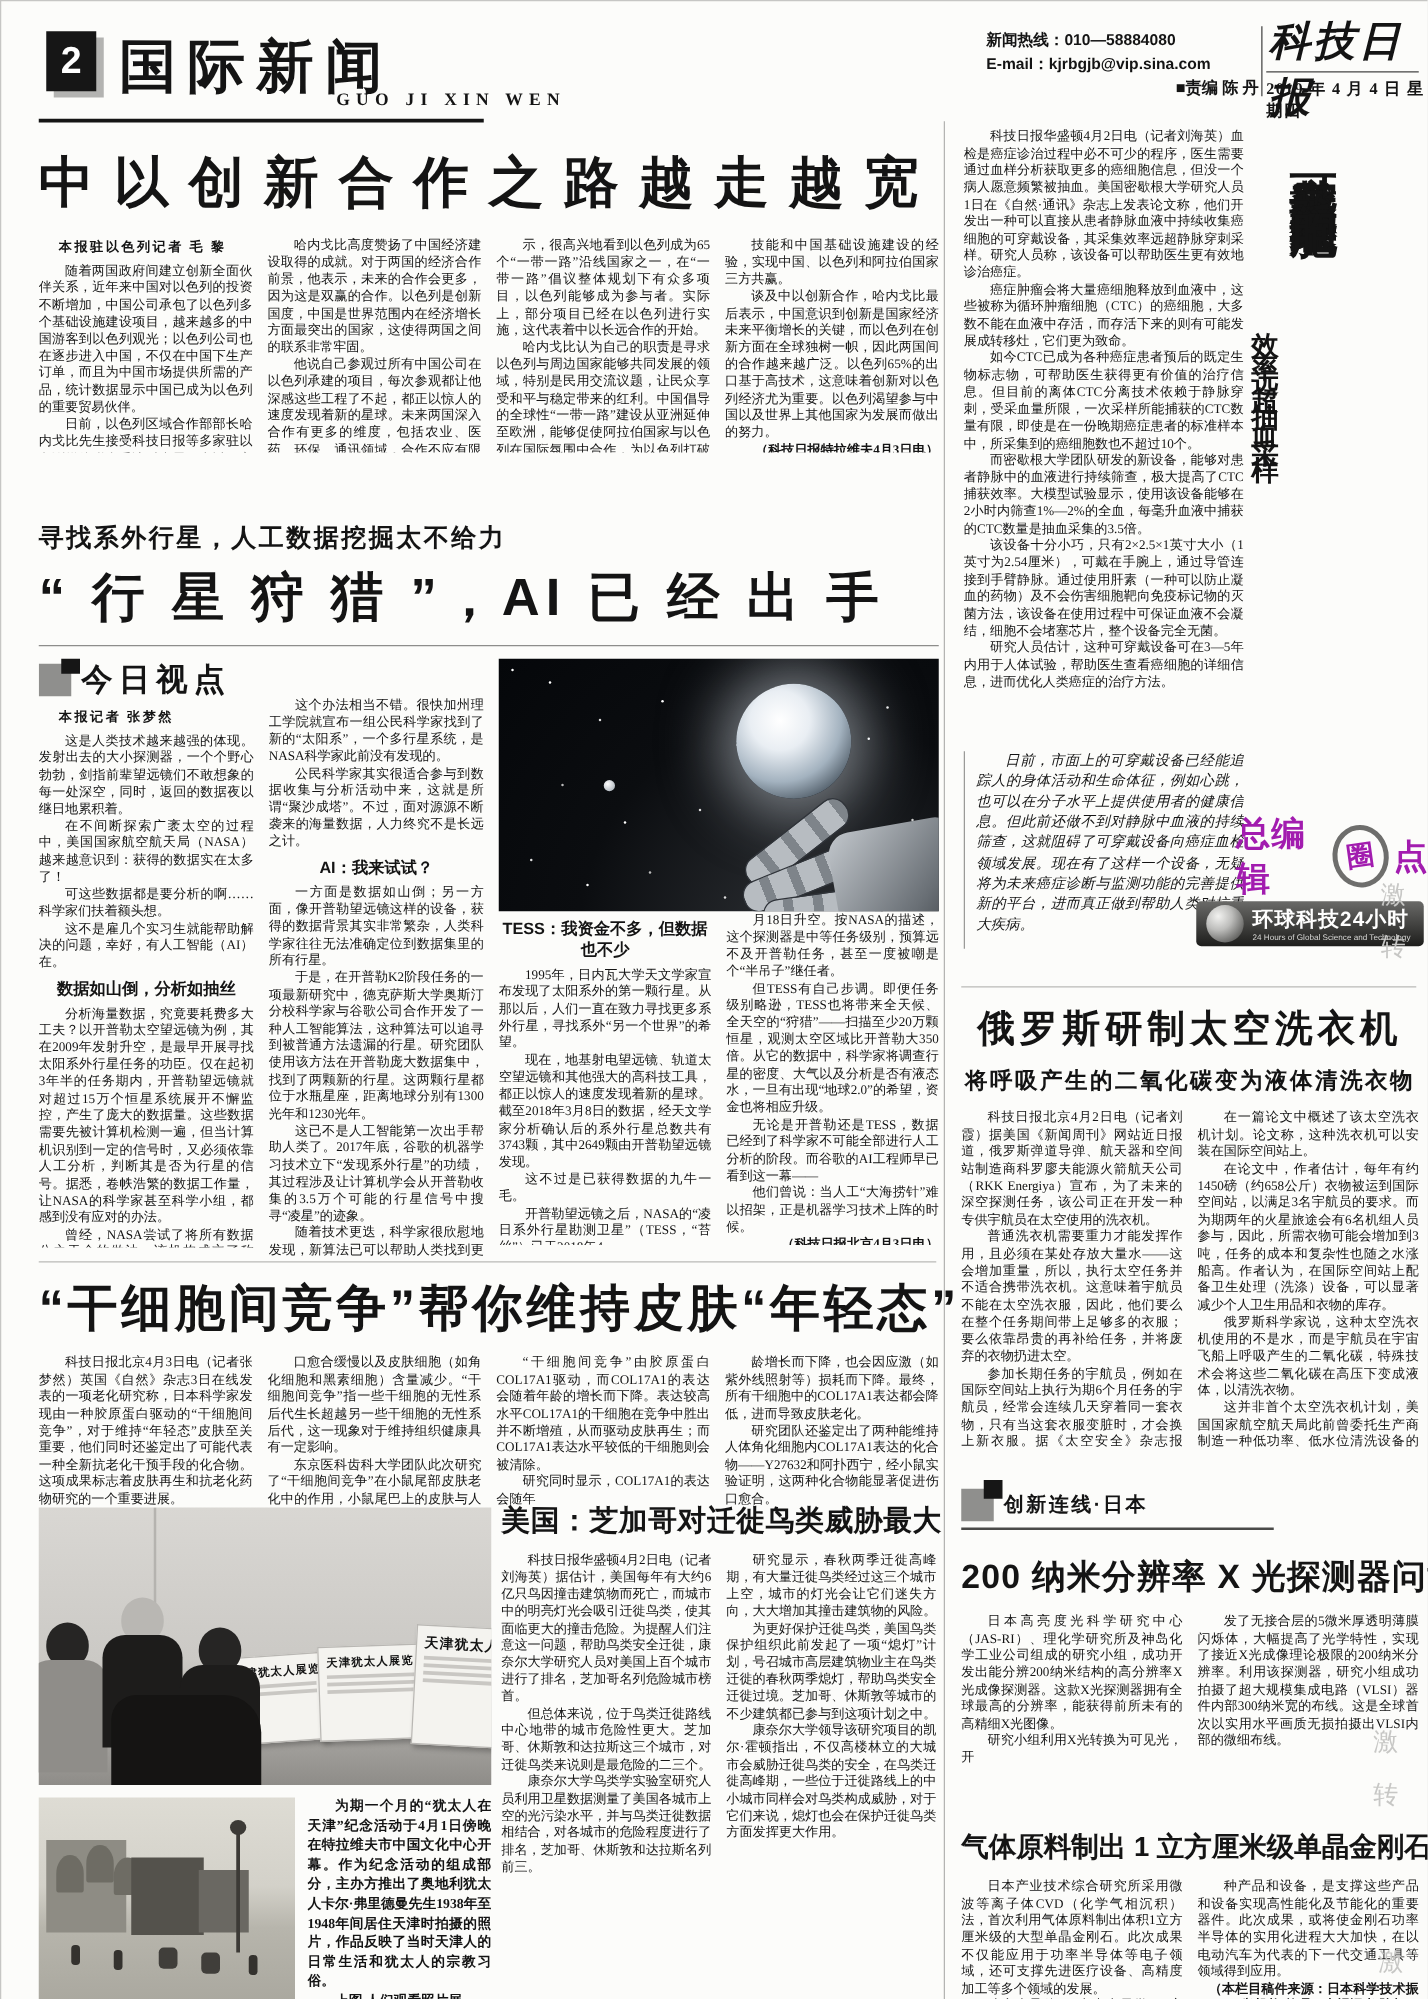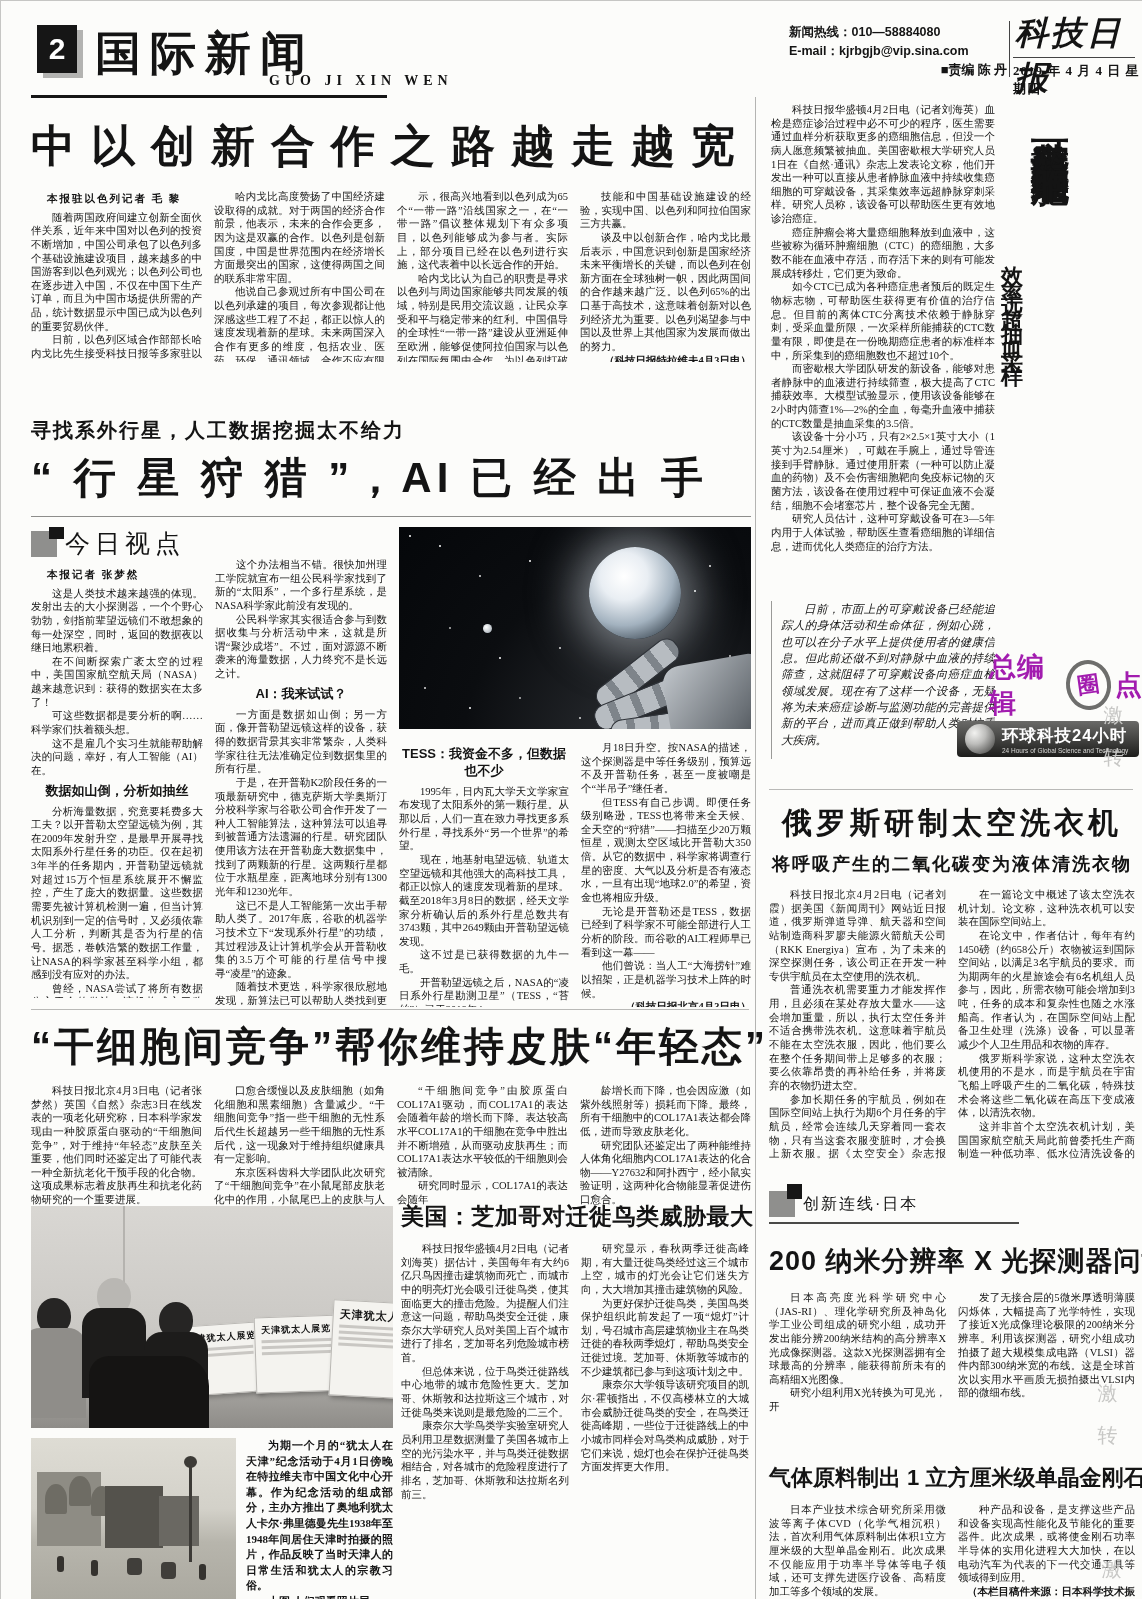--- a/index.html
+++ b/index.html
@@ -41,7 +41,7 @@
   .badge-row{display:flex;align-items:center;gap:8px;margin-bottom:6px;}
   .sq-icon{position:relative;width:26px;height:26px;background:#8f8f8d;flex:0 0 auto;}
   .sq-icon::after{content:"";position:absolute;right:-7px;top:-7px;width:15px;height:15px;background:#161616;}
-  .badge-text{font-size:25px;font-weight:normal;letter-spacing:5px;white-space:nowrap;}
+  .badge-text{font-size:25px;font-weight:bold;letter-spacing:5px;white-space:nowrap;}
   
   .space{position:relative;width:352px;height:202px;background:
      radial-gradient(circle at 70% 110%, #2c2f33 0%, #0b0d10 55%, #05070a 100%);overflow:hidden;}

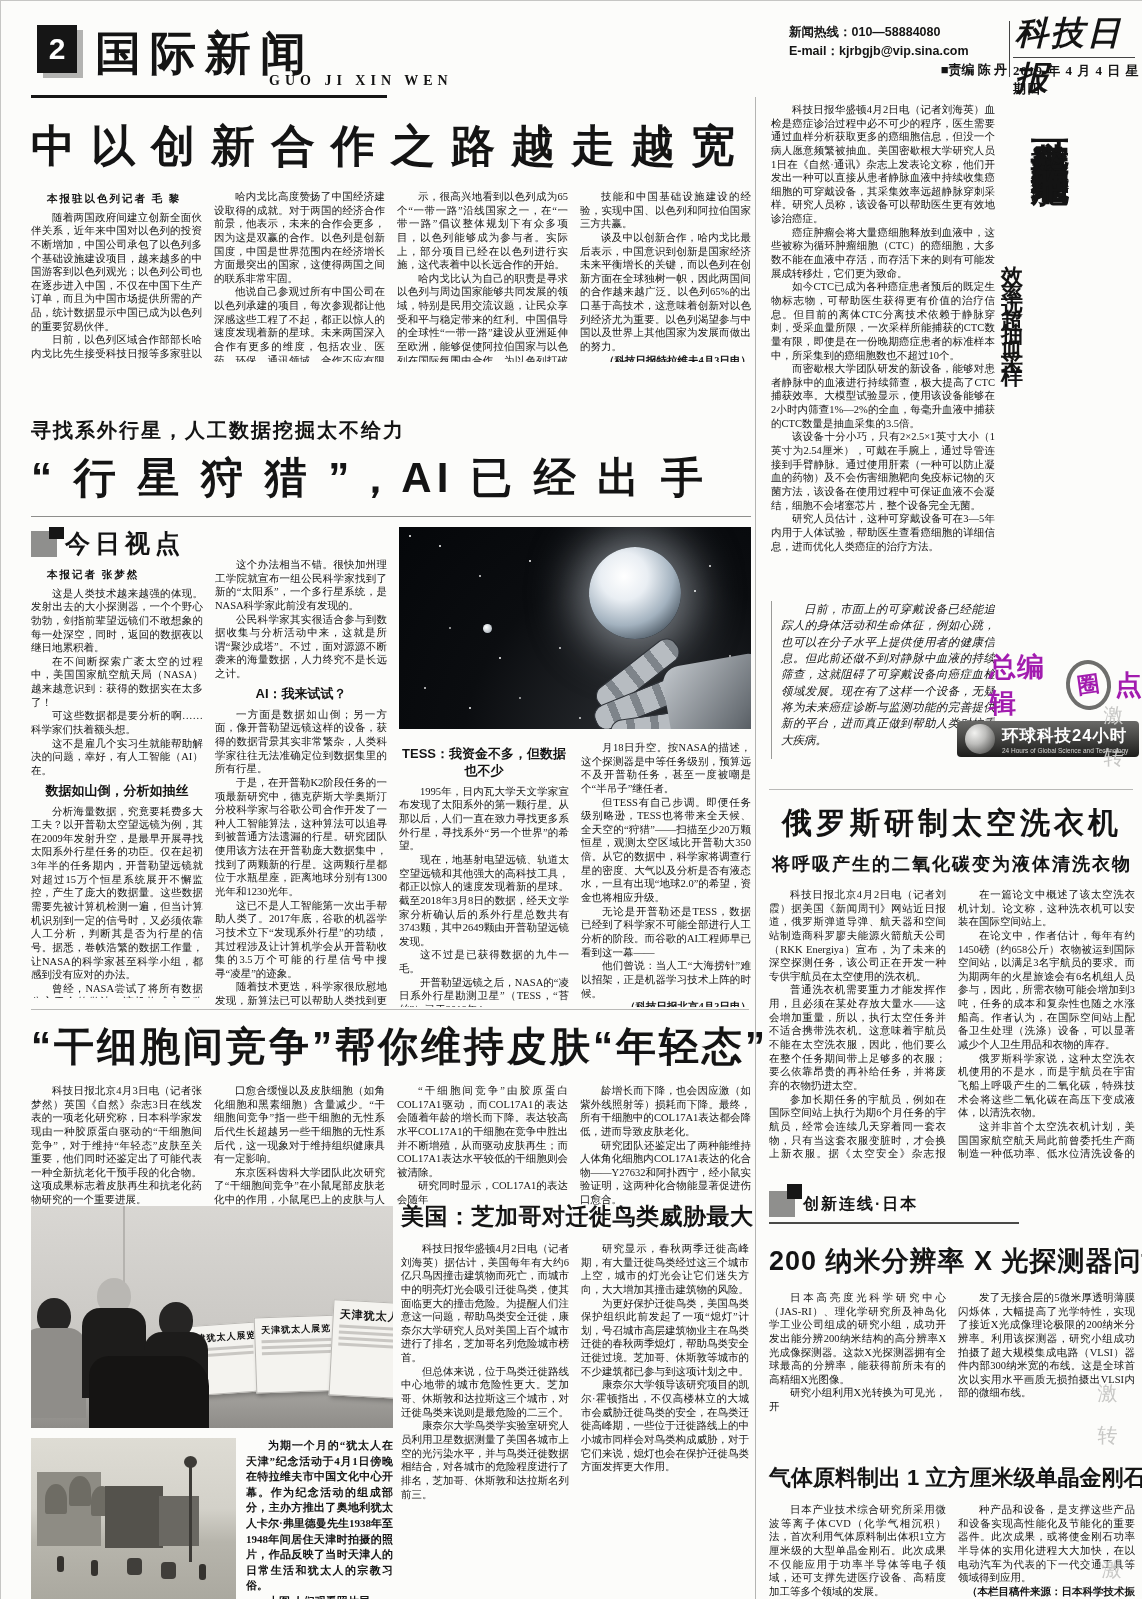--- a/index.html
+++ b/index.html
@@ -212,7 +212,7 @@
             <div class="palm"></div>
           </div>
         </div>
-        <div class="cols" style="margin-top:12px;height:266px;">
+        <div class="cols" style="margin-top:1px;height:266px;">
           <div class="col">
               <h4 class="fl fl-h">TESS：我资金不多，但数据也不少</h4>
               <p class="fl fl-p">1995年，日内瓦大学天文学家宣布发现了太阳系外的第一颗行星。从那以后，人们一直在致力寻找更多系外行星，寻找系外“另一个世界”的希望。</p>

